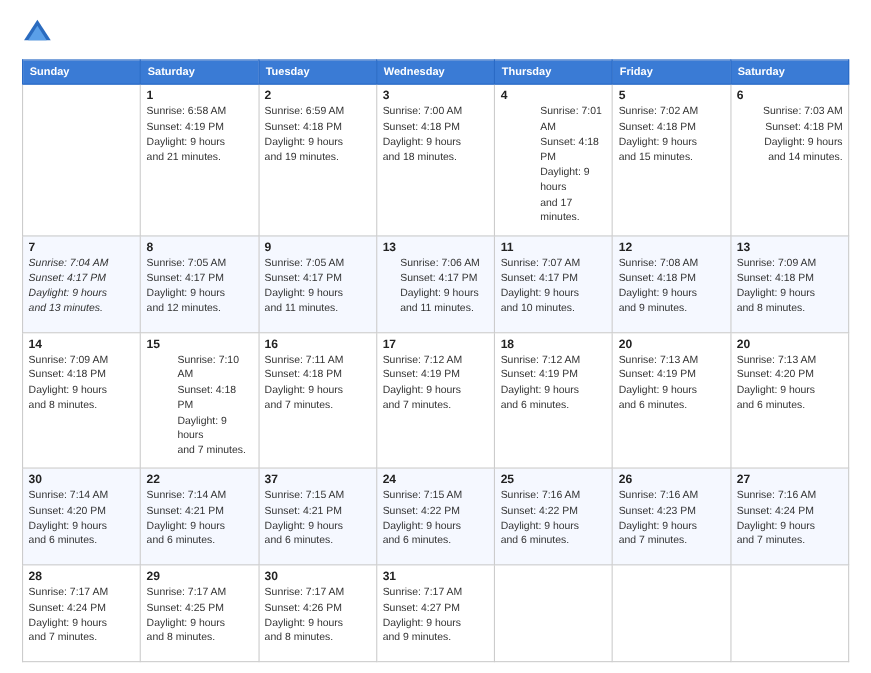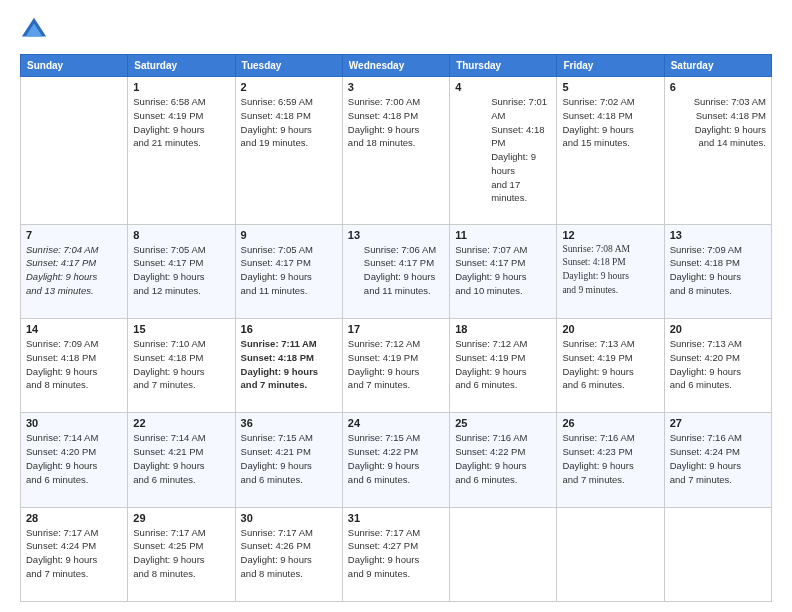--- a/index.html
+++ b/index.html
@@ -221,7 +221,7 @@
           </td>
           <td>
             <span class="day-num">12</span>
-            <div class="day-detail" style="white-space: pre-line; font-family: Liberation Serif, serif;">Sunrise: 7:08 AM
+            <div class="day-detail" style="white-space: pre-line;">Sunrise: 7:08 AM
 Sunset: 4:18 PM
 Daylight: 9 hours
 and 9 minutes.</div>

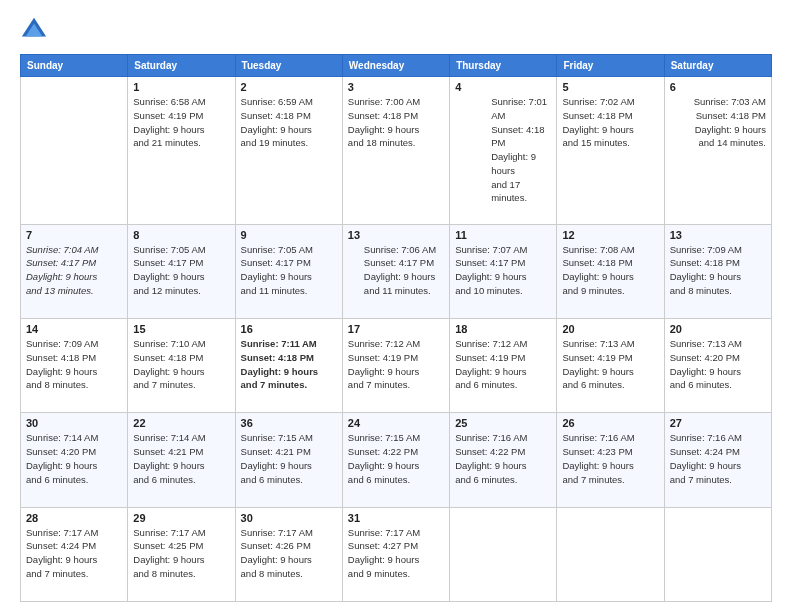--- a/index.html
+++ b/index.html
@@ -244,7 +244,7 @@
           </td>
           <td>
             <span class="day-num">15</span>
-            <div class="day-detail" style="white-space: pre-line;">Sunrise: 7:10 AM
+            <div class="day-detail" style="white-space: pre-line; margin-left: 28px;">Sunrise: 7:10 AM
 Sunset: 4:18 PM
 Daylight: 9 hours
 and 7 minutes.</div>

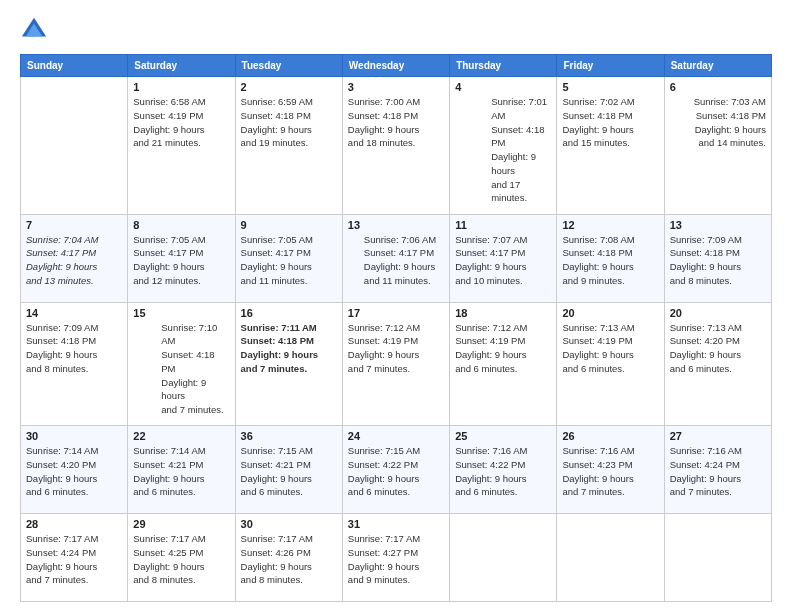--- a/index.html
+++ b/index.html
@@ -251,7 +251,7 @@
           </td>
           <td>
             <span class="day-num">16</span>
-            <div class="day-detail" style="white-space: pre-line; font-weight: bold;">Sunrise: 7:11 AM
+            <div class="day-detail" style="white-space: pre-line;">Sunrise: 7:11 AM
 Sunset: 4:18 PM
 Daylight: 9 hours
 and 7 minutes.</div>

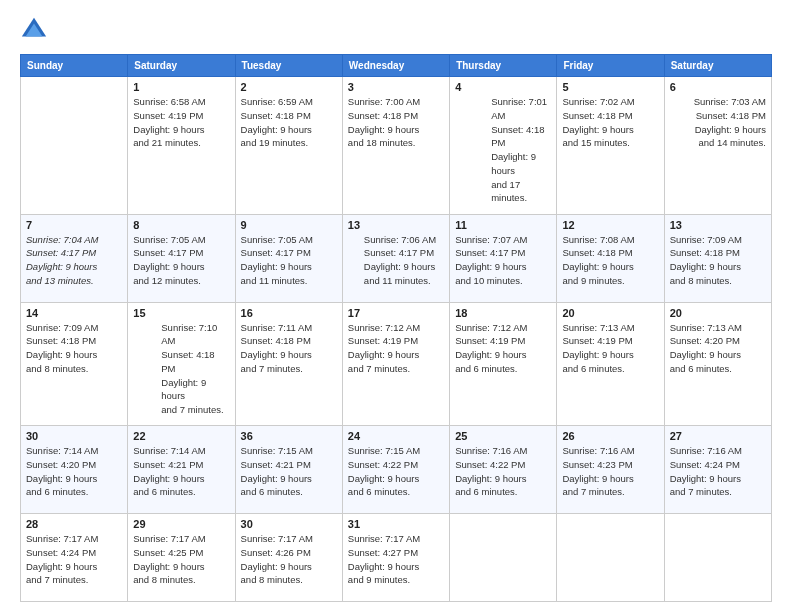--- a/index.html
+++ b/index.html
@@ -301,7 +301,7 @@
 and 6 minutes.</div>
           </td>
           <td>
-            <span class="day-num">36</span>
+            <span class="day-num">37</span>
             <div class="day-detail" style="white-space: pre-line;">Sunrise: 7:15 AM
 Sunset: 4:21 PM
 Daylight: 9 hours

